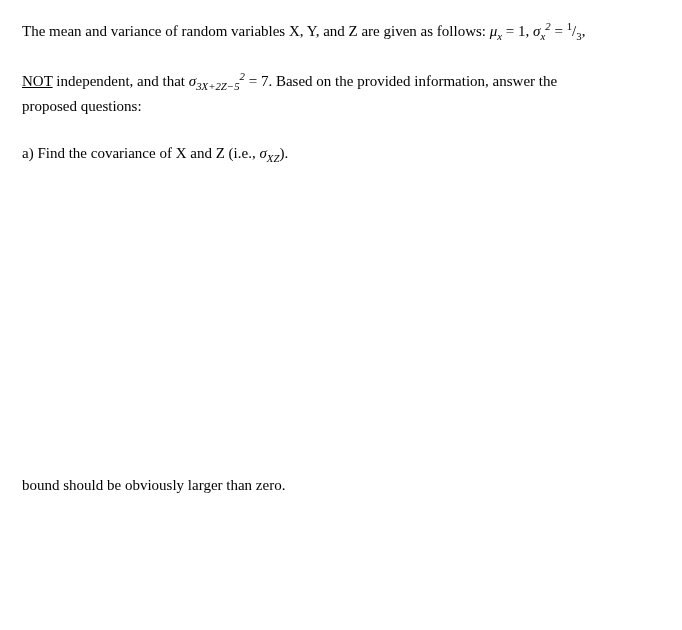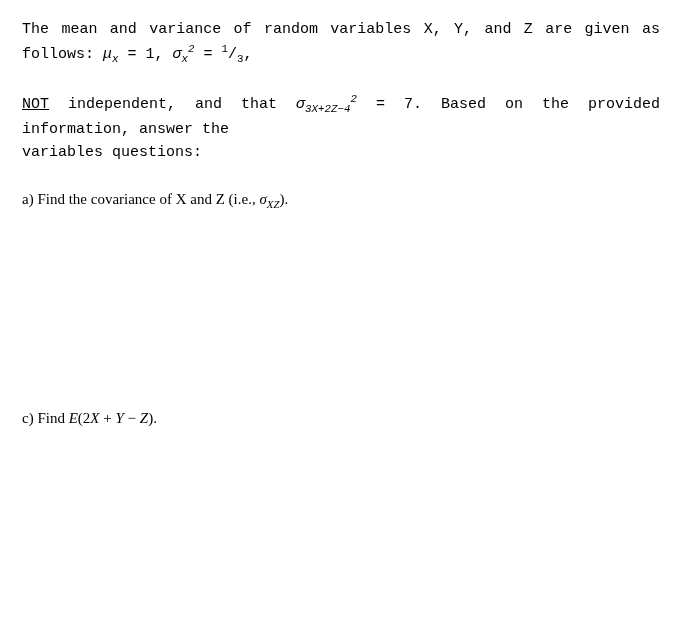--- a/index.html
+++ b/index.html
@@ -23,7 +23,6 @@
     .intro-paragraph {
       margin-bottom: 24px;
       text-align: justify;
-      font-family: Liberation Mono, monospace;
     }
     .underline {
       text-decoration: underline;

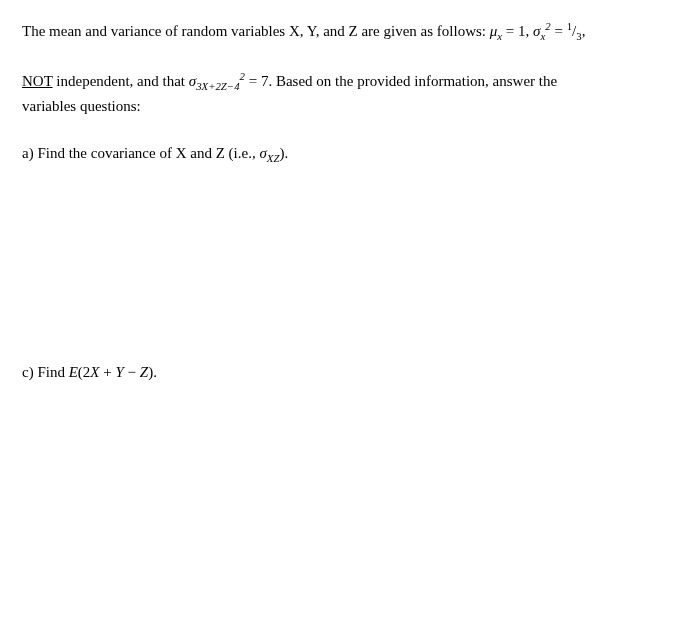--- a/index.html
+++ b/index.html
@@ -50,7 +50,7 @@
     <span>The mean and variance of random variables X, Y, and Z are given as follows: <span class="math-inline">μ<sub>x</sub></span> = 1, <span class="math-inline">σ<sub>x</sub><sup>2</sup></span> = <sup>1</sup>/<sub>3</sub>,</span>
     <br>
     <br>
-    <span><span class="underline">NOT</span> independent, and that <span class="math-inline">σ<sub>3X+2Z−4</sub><sup>2</sup></span> = 7. Based on the provided information, answer the</span>
+    <span><span class="underline">NOT</span> independent, and that <span class="math-inline">σ<sub>3X+2Z−5</sub><sup>2</sup></span> = 7. Based on the provided information, answer the</span>
     <br>
     <span>variables questions:</span>
   </div>

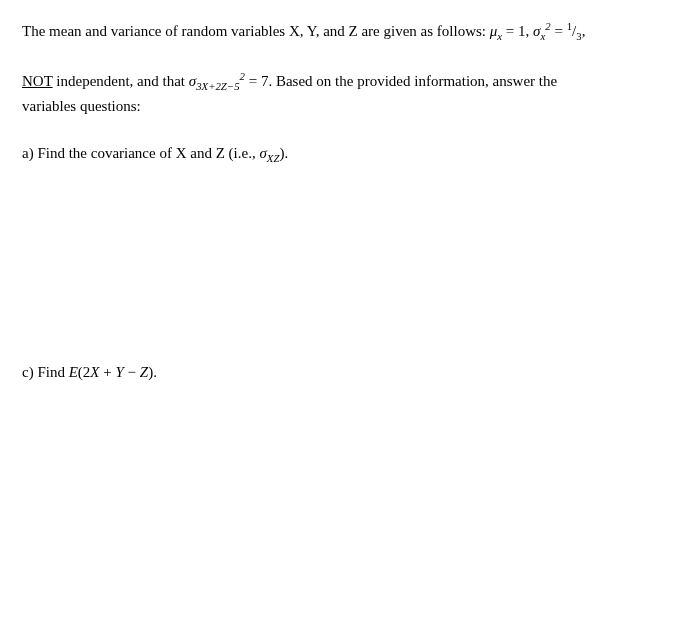--- a/index.html
+++ b/index.html
@@ -52,7 +52,7 @@
     <br>
     <span><span class="underline">NOT</span> independent, and that <span class="math-inline">σ<sub>3X+2Z−5</sub><sup>2</sup></span> = 7. Based on the provided information, answer the</span>
     <br>
-    <span>variables questions:</span>
+    <span>proposed questions:</span>
   </div>
 
   <div class="question-block">

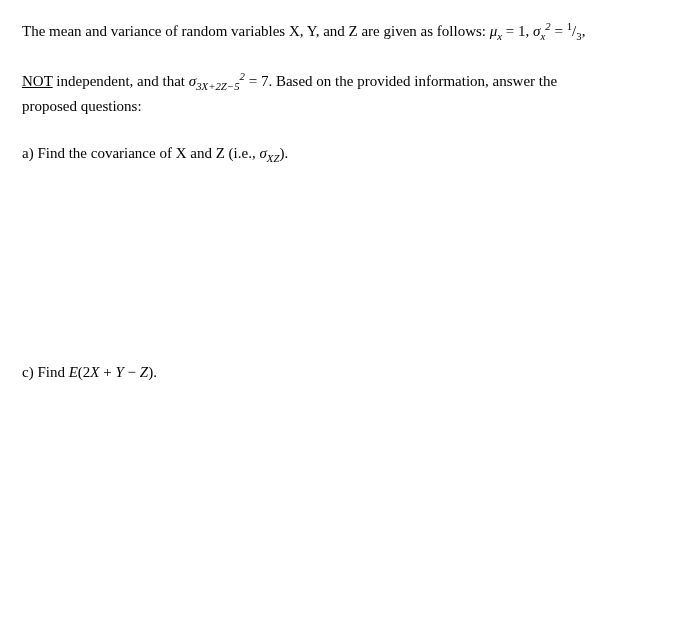--- a/index.html
+++ b/index.html
@@ -64,9 +64,6 @@
 
   <div class="spacing-block"></div>
 
-  <div class="question-block">
-    <span>c) Find <span class="math-inline">E</span>(2<span class="math-inline">X</span> + <span class="math-inline">Y</span> − <span class="math-inline">Z</span>).</span>
-  </div>
 
   <div class="spacing-block"></div>
 

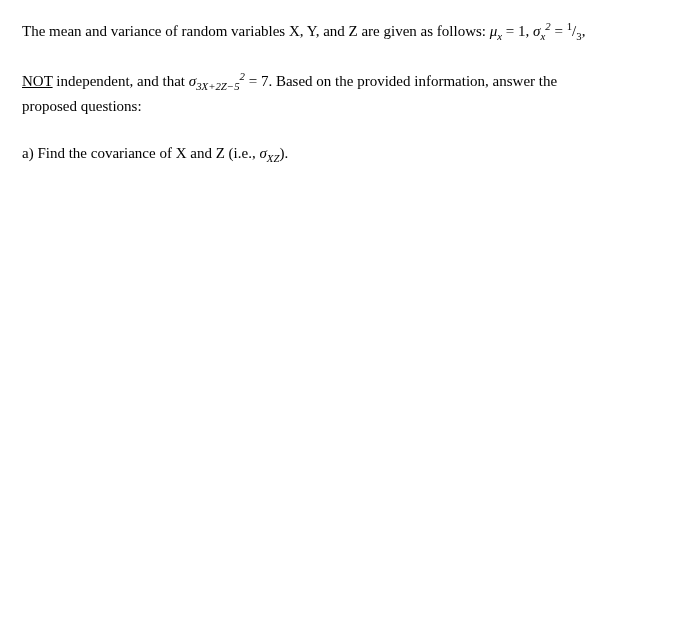--- a/index.html
+++ b/index.html
@@ -69,6 +69,7 @@
 
   <div class="question-block">
     <br>
+    <span>bound should be obviously larger than zero.</span>
   </div>
 
 </div>

